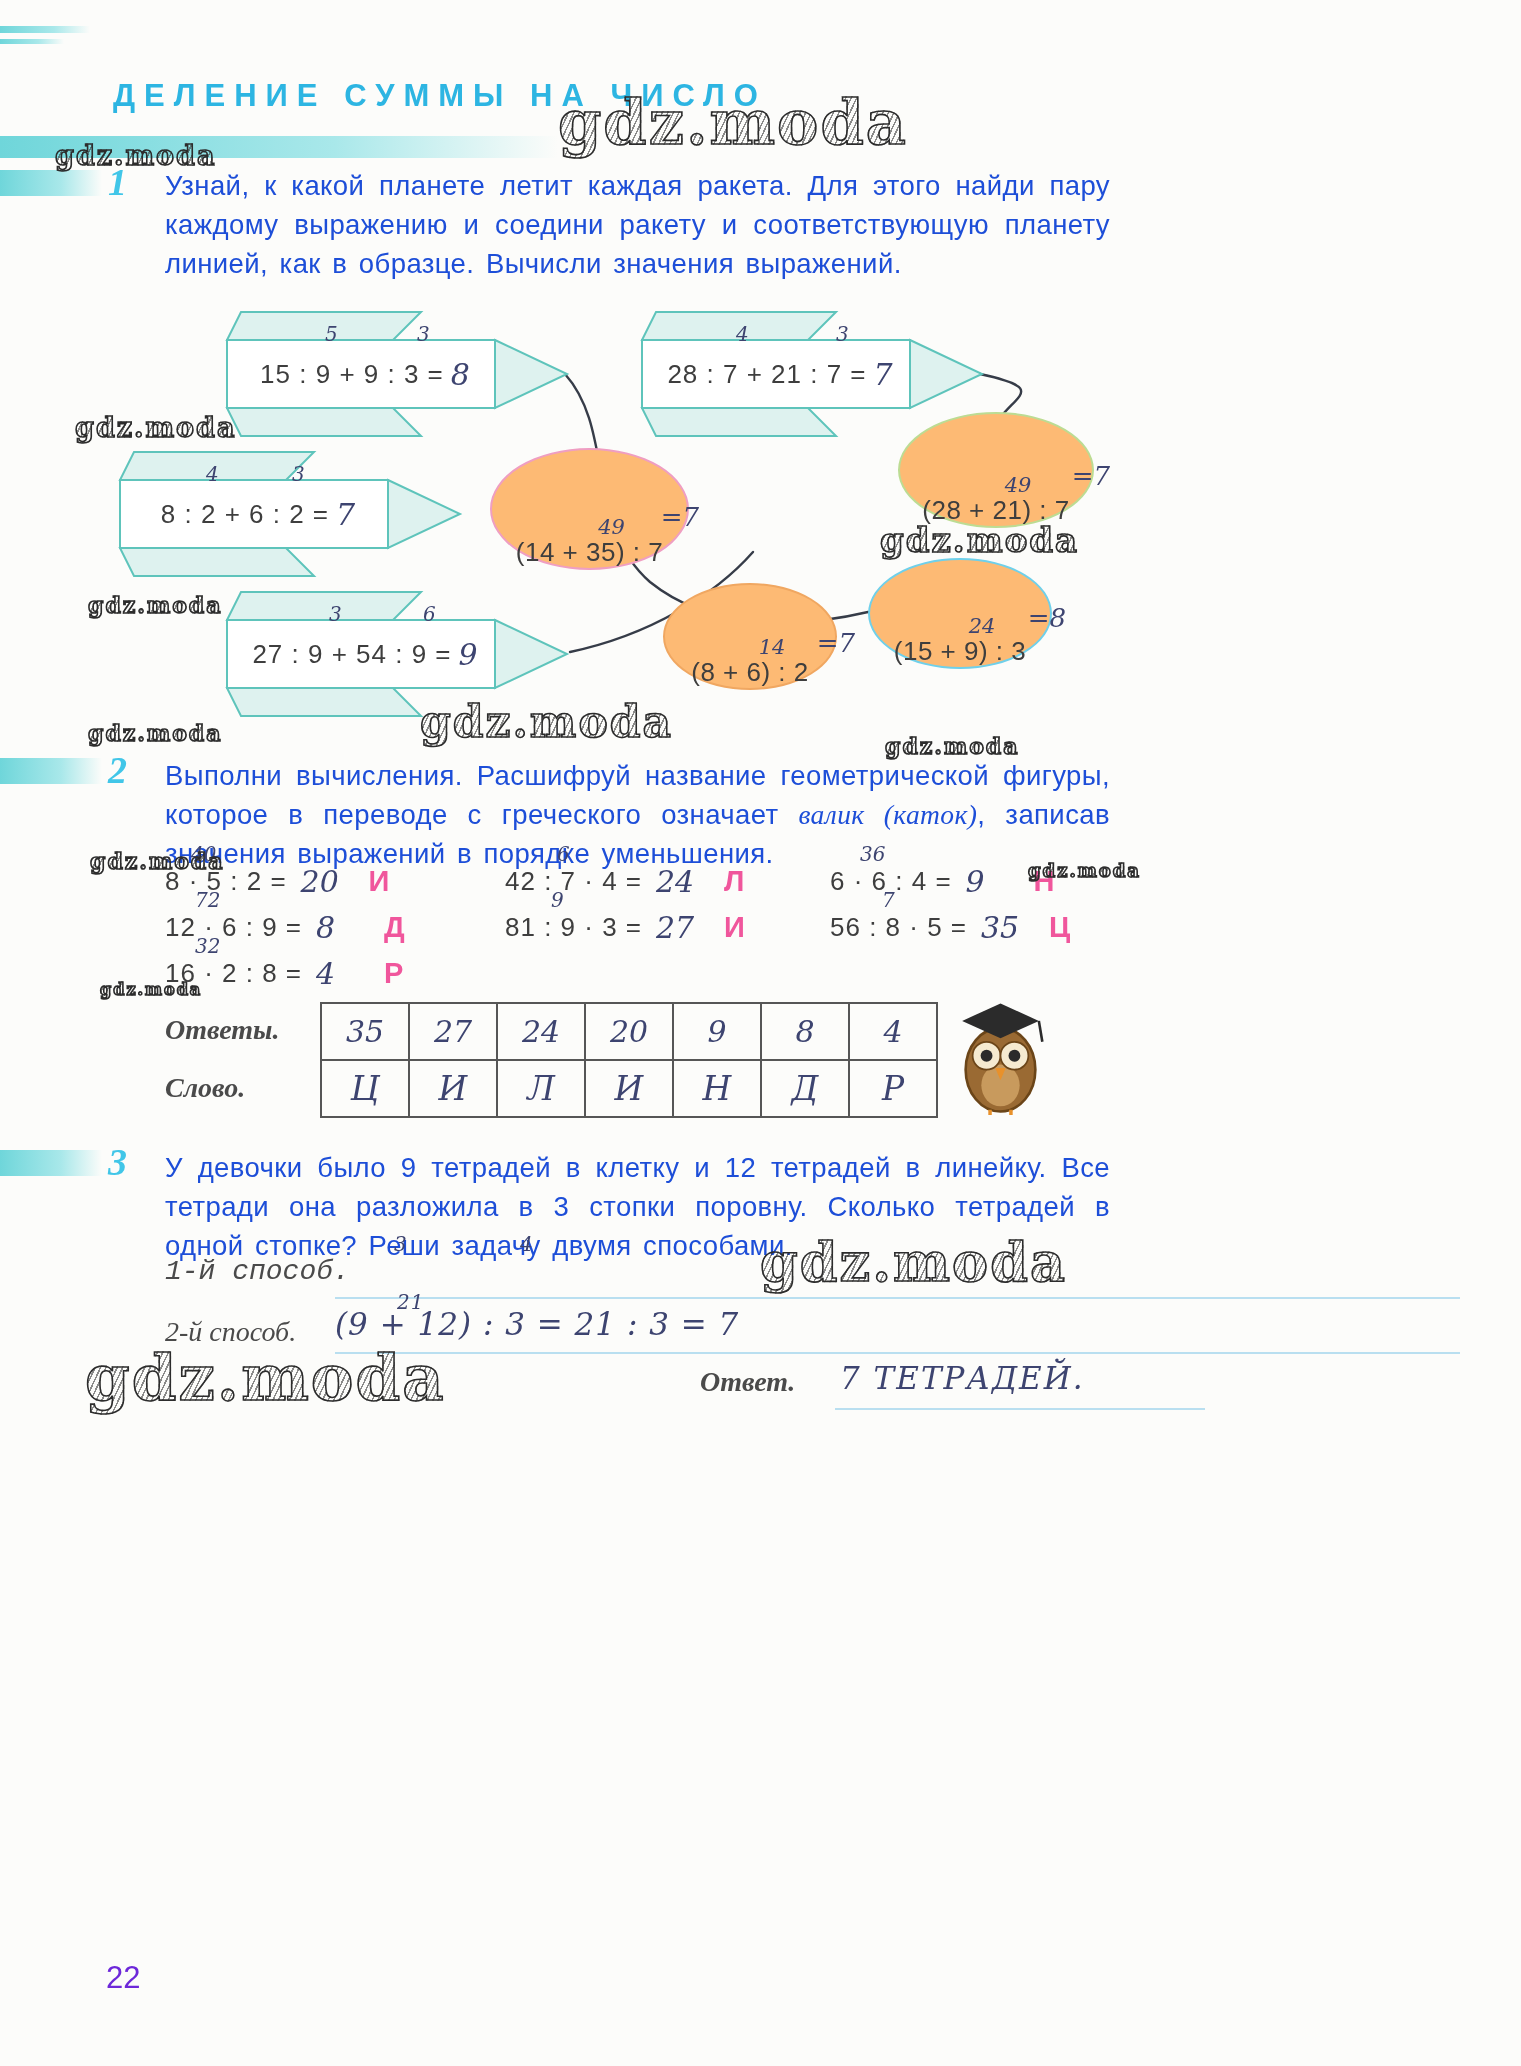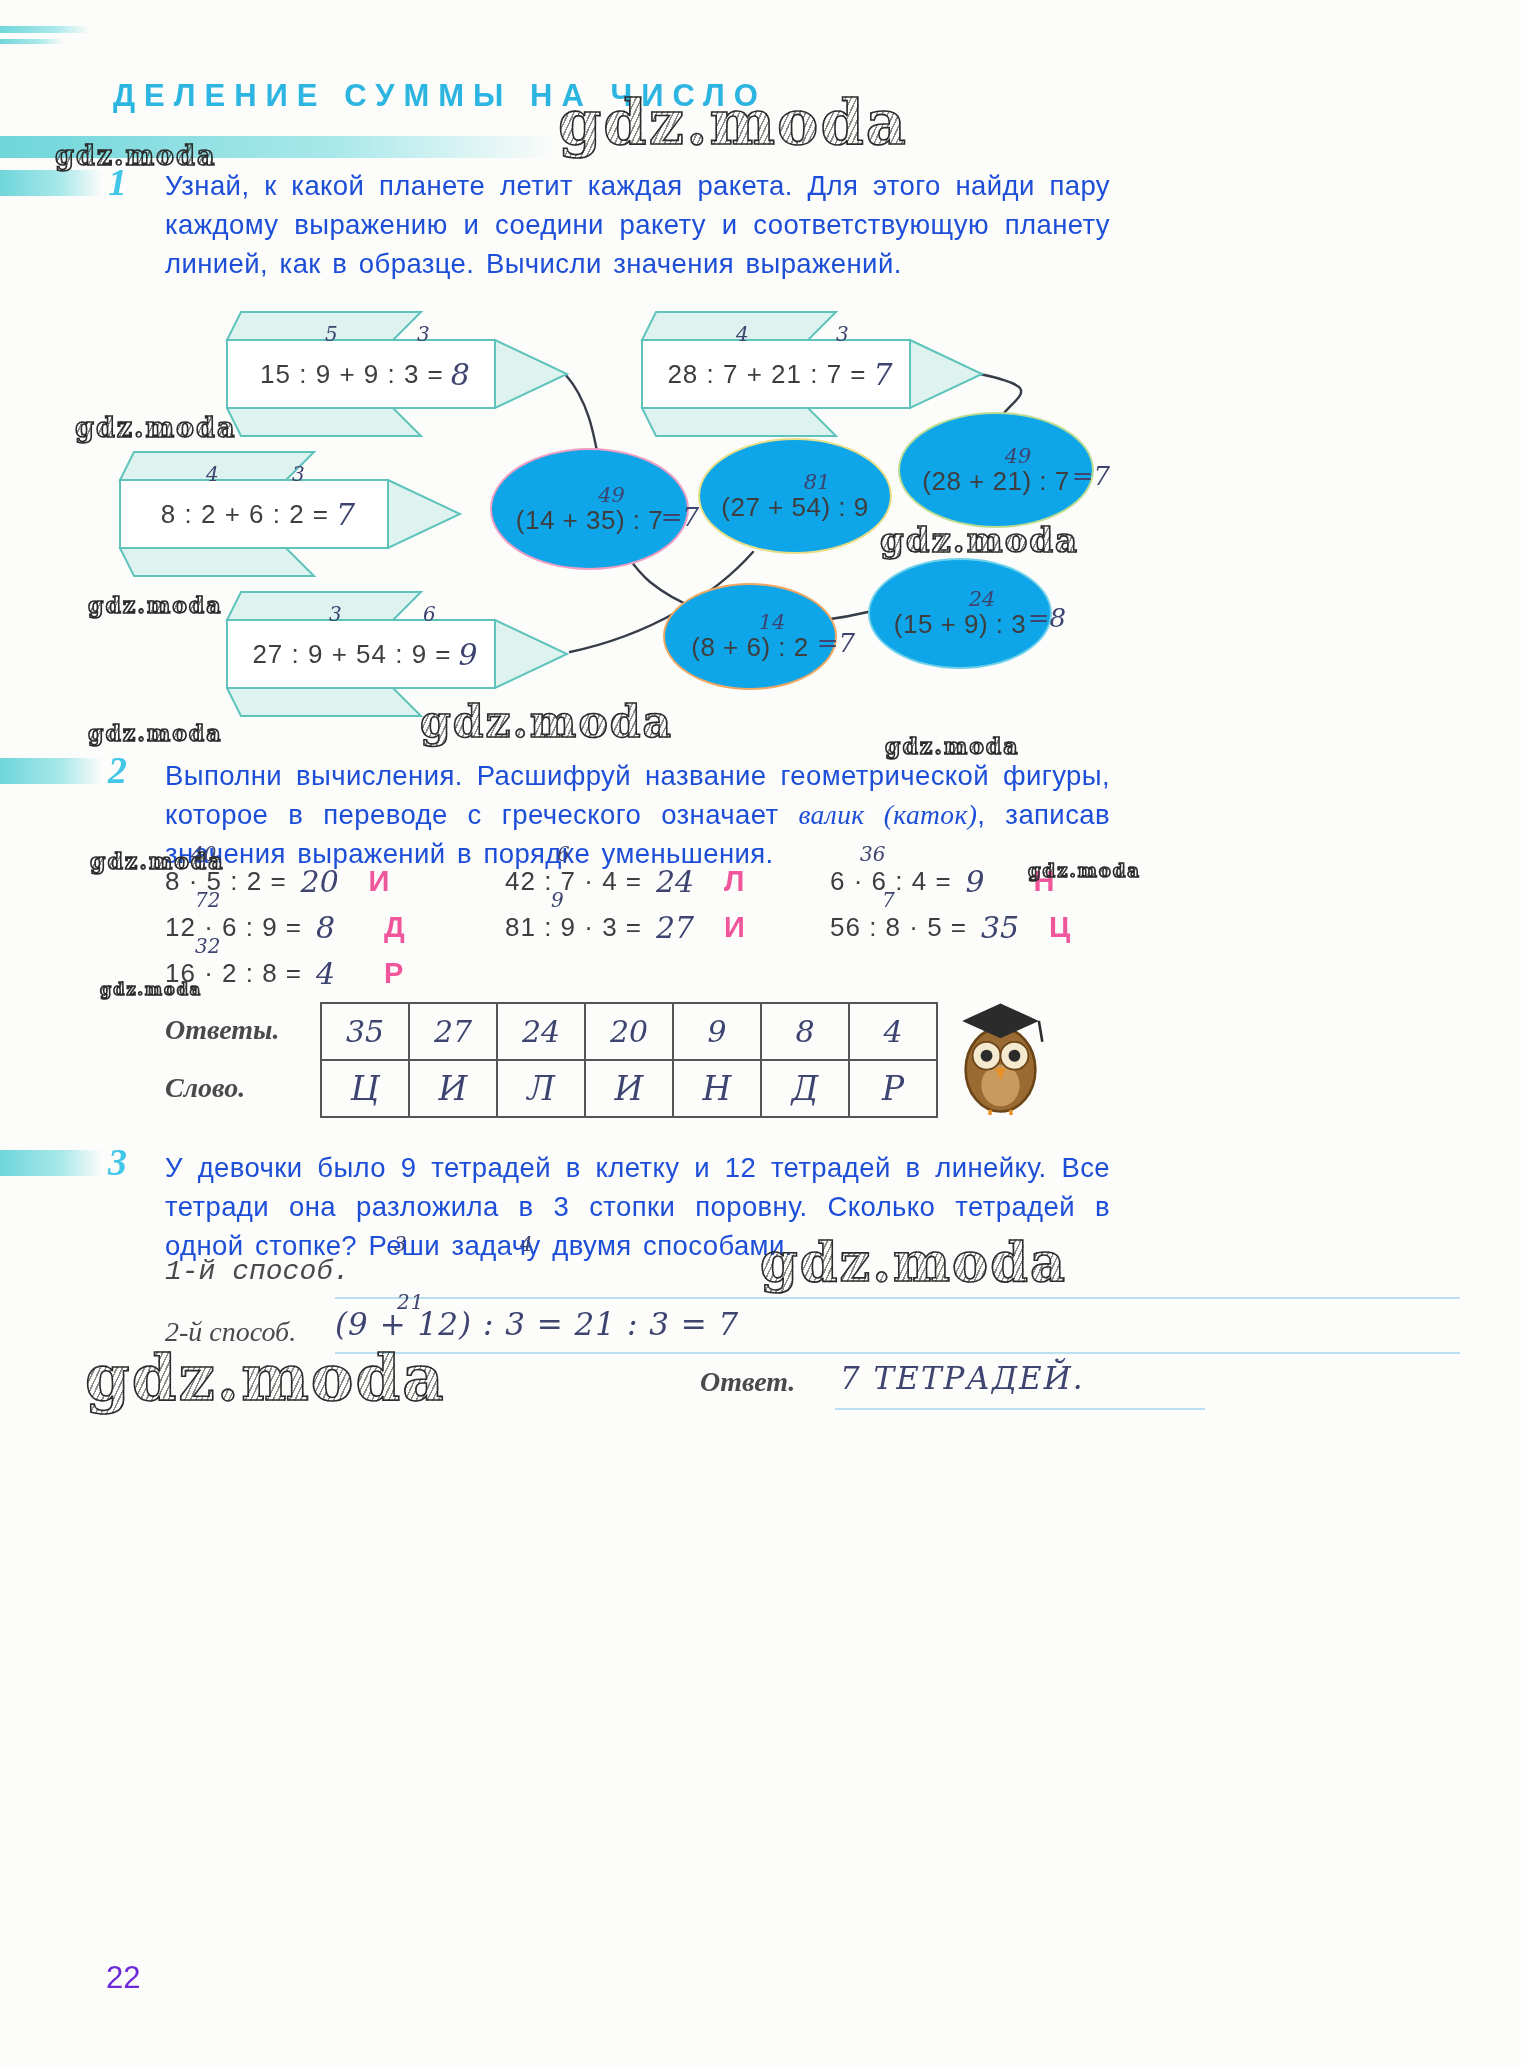--- a/index.html
+++ b/index.html
@@ -42,8 +42,8 @@
   }
   .pexpr{font-size:26px; color:#3e3e3e; letter-spacing:1px; white-space:nowrap;}
   .rocket .ans{font-size:30px;}
-  .planet{position:absolute; border-radius:50%; background:#0ea5e9;
-    display:flex; flex-direction:column; align-items:center; justify-content:center;}
+  .planet{position:absolute; border-radius:50%; background:#fdba74;
+    display:flex; flex-direction:column; align-items:center; justify-content:flex-end;}
   .planet-hint{font-size:21px; transform:translateX(22px); margin-bottom:-2px;}
   .planet-expr{font-size:26px; color:#3e3e3e; letter-spacing:.5px; white-space:nowrap;}
   .planet-ans{position:absolute; font-size:26px; white-space:nowrap;}

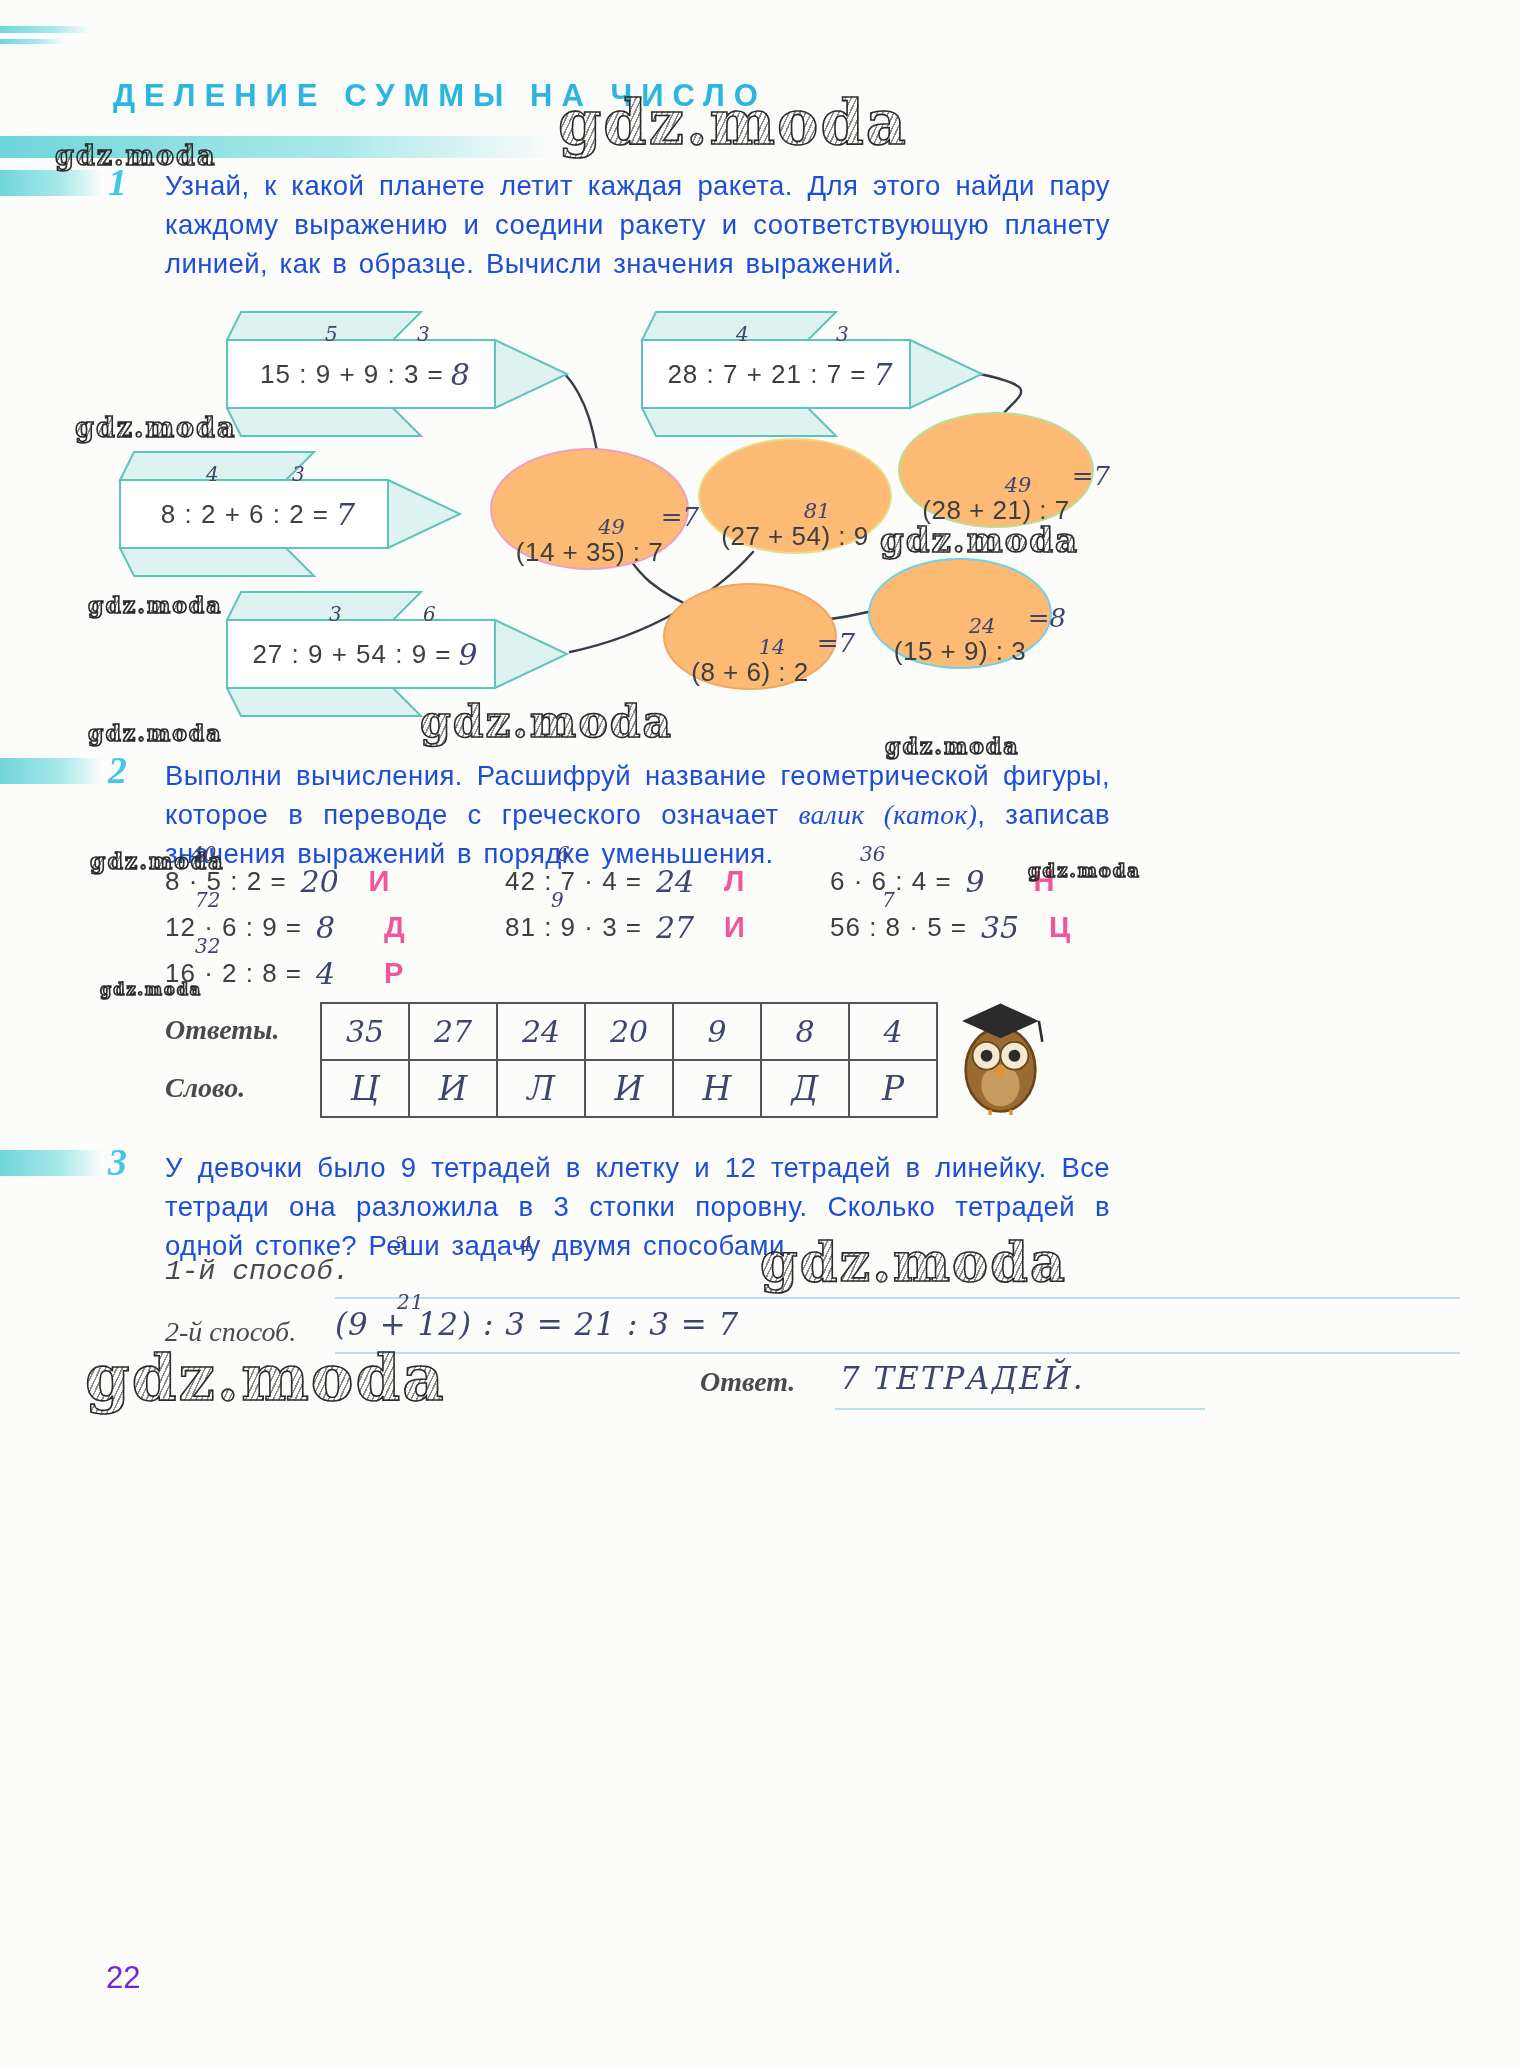--- a/index.html
+++ b/index.html
@@ -159,11 +159,6 @@
       <span class="planet-expr">(14 + 35) : 7</span>
       <span class="hw planet-ans" style="right:-12px;top:44%;">=7</span>
     </div>
-    <div class="planet planet-yellow" style="left:698px;top:148px;width:190px;height:112px;">
-      <span class="hw planet-hint">81</span>
-      <span class="planet-expr">(27 + 54) : 9</span>
-      <span class="hw planet-ans" style="right:-56px;top:8px;">=9</span>
-    </div>
     <div class="planet planet-green" style="left:898px;top:122px;width:192px;height:112px;">
       <span class="hw planet-hint">49</span>
       <span class="planet-expr">(28 + 21) : 7</span>

